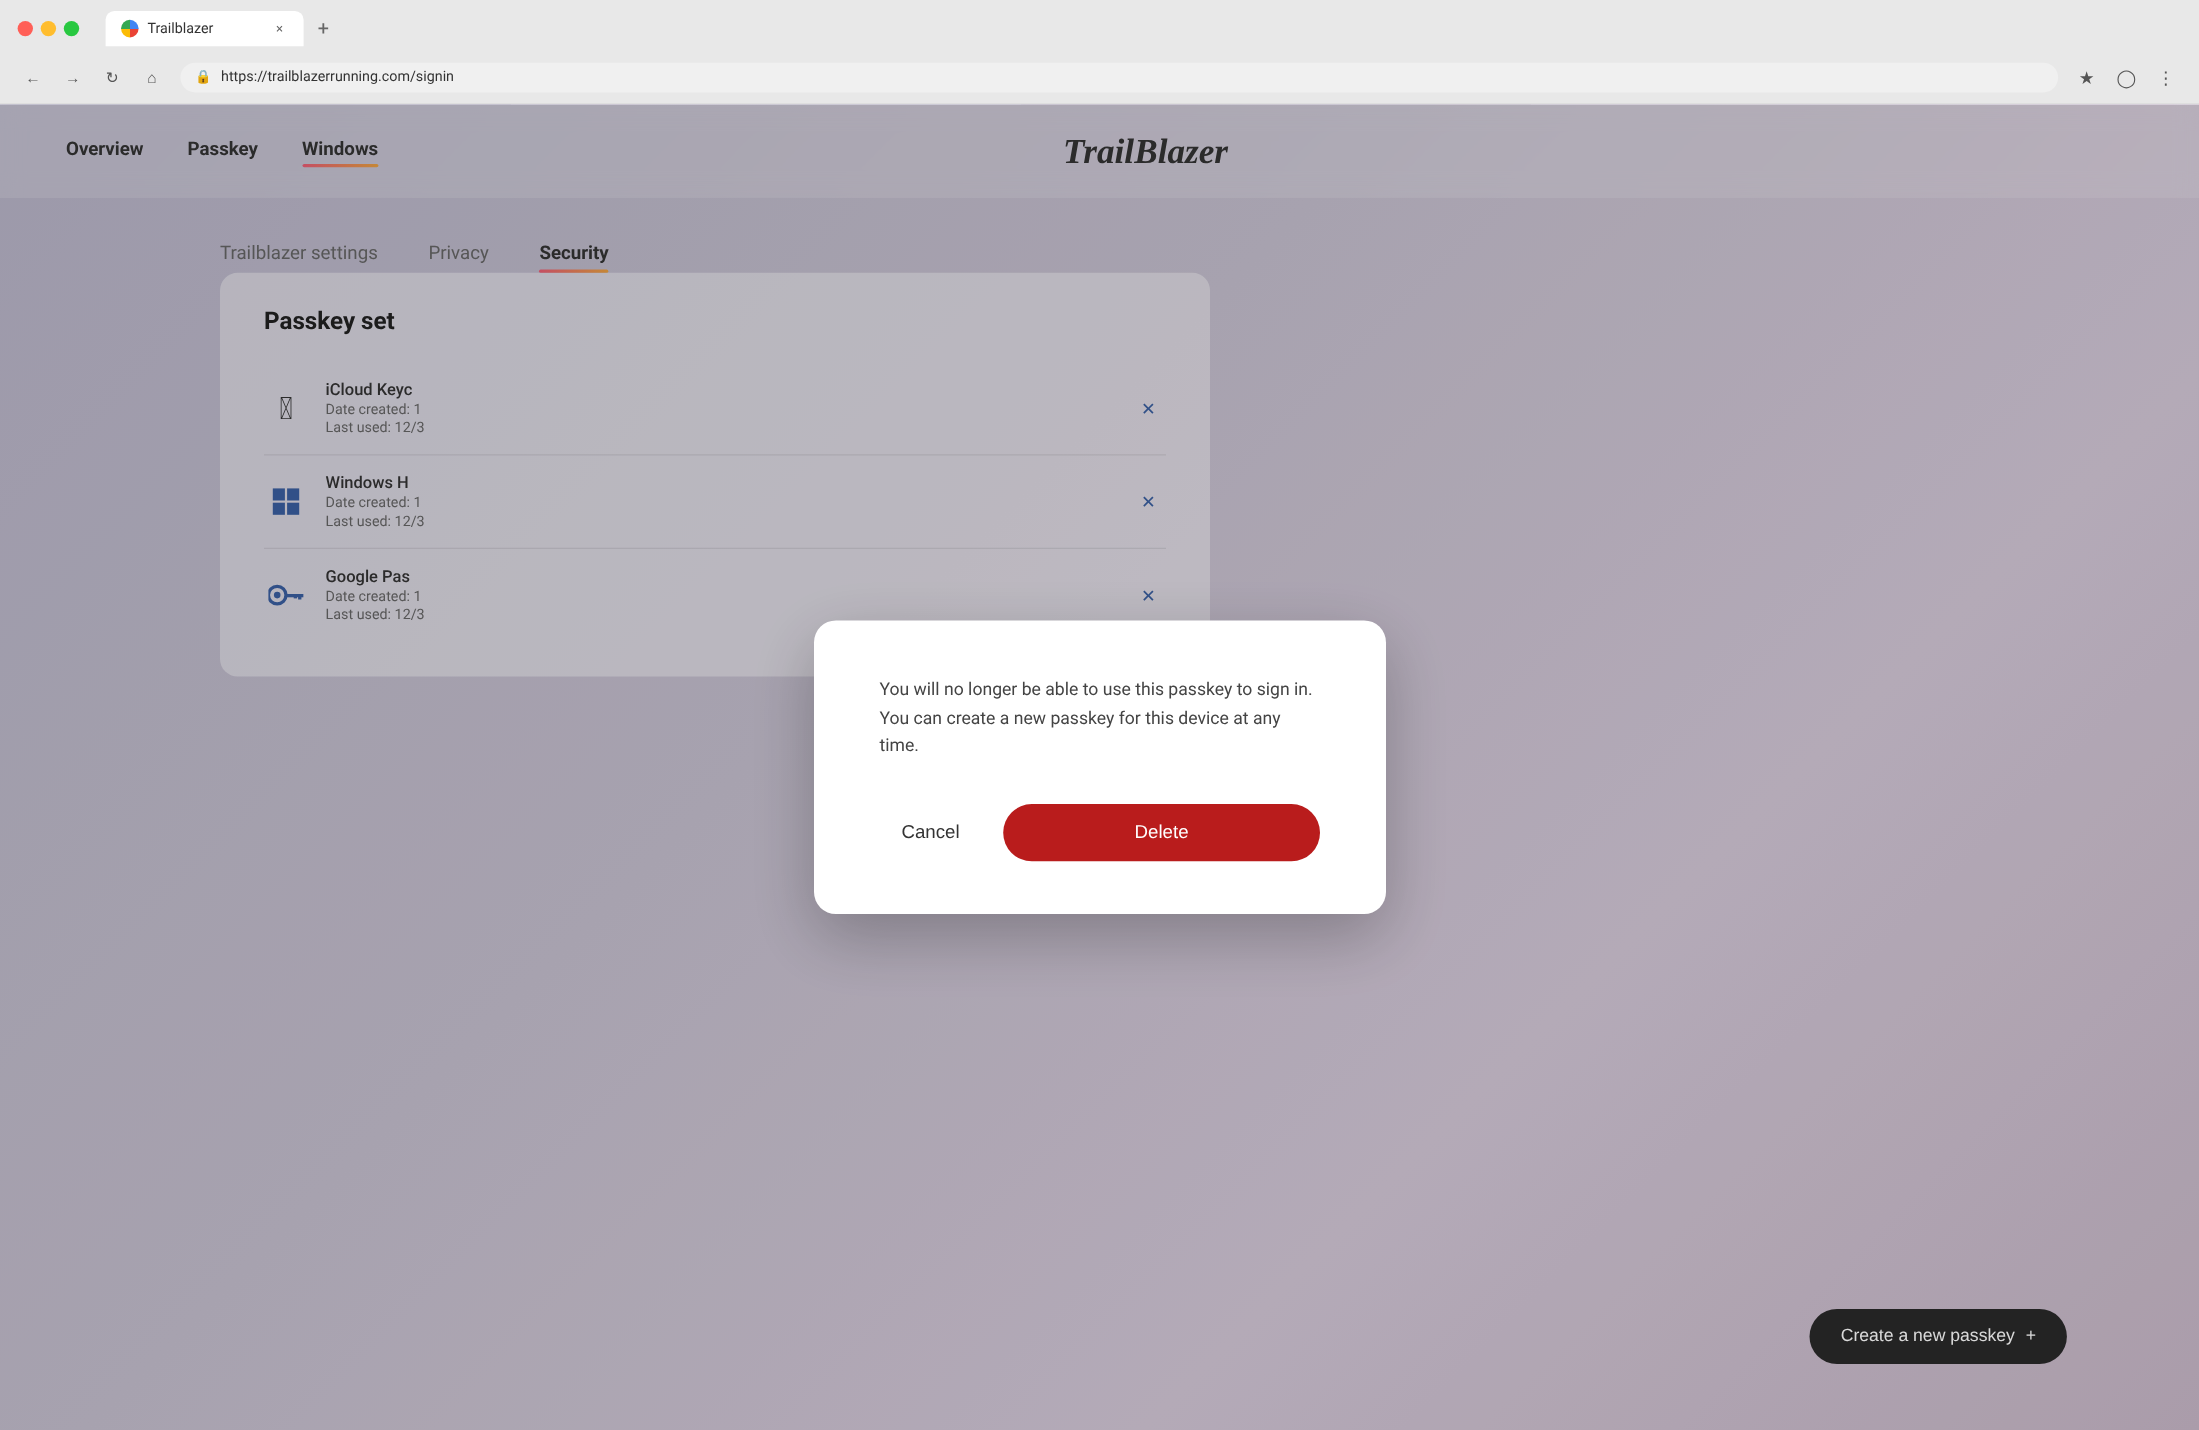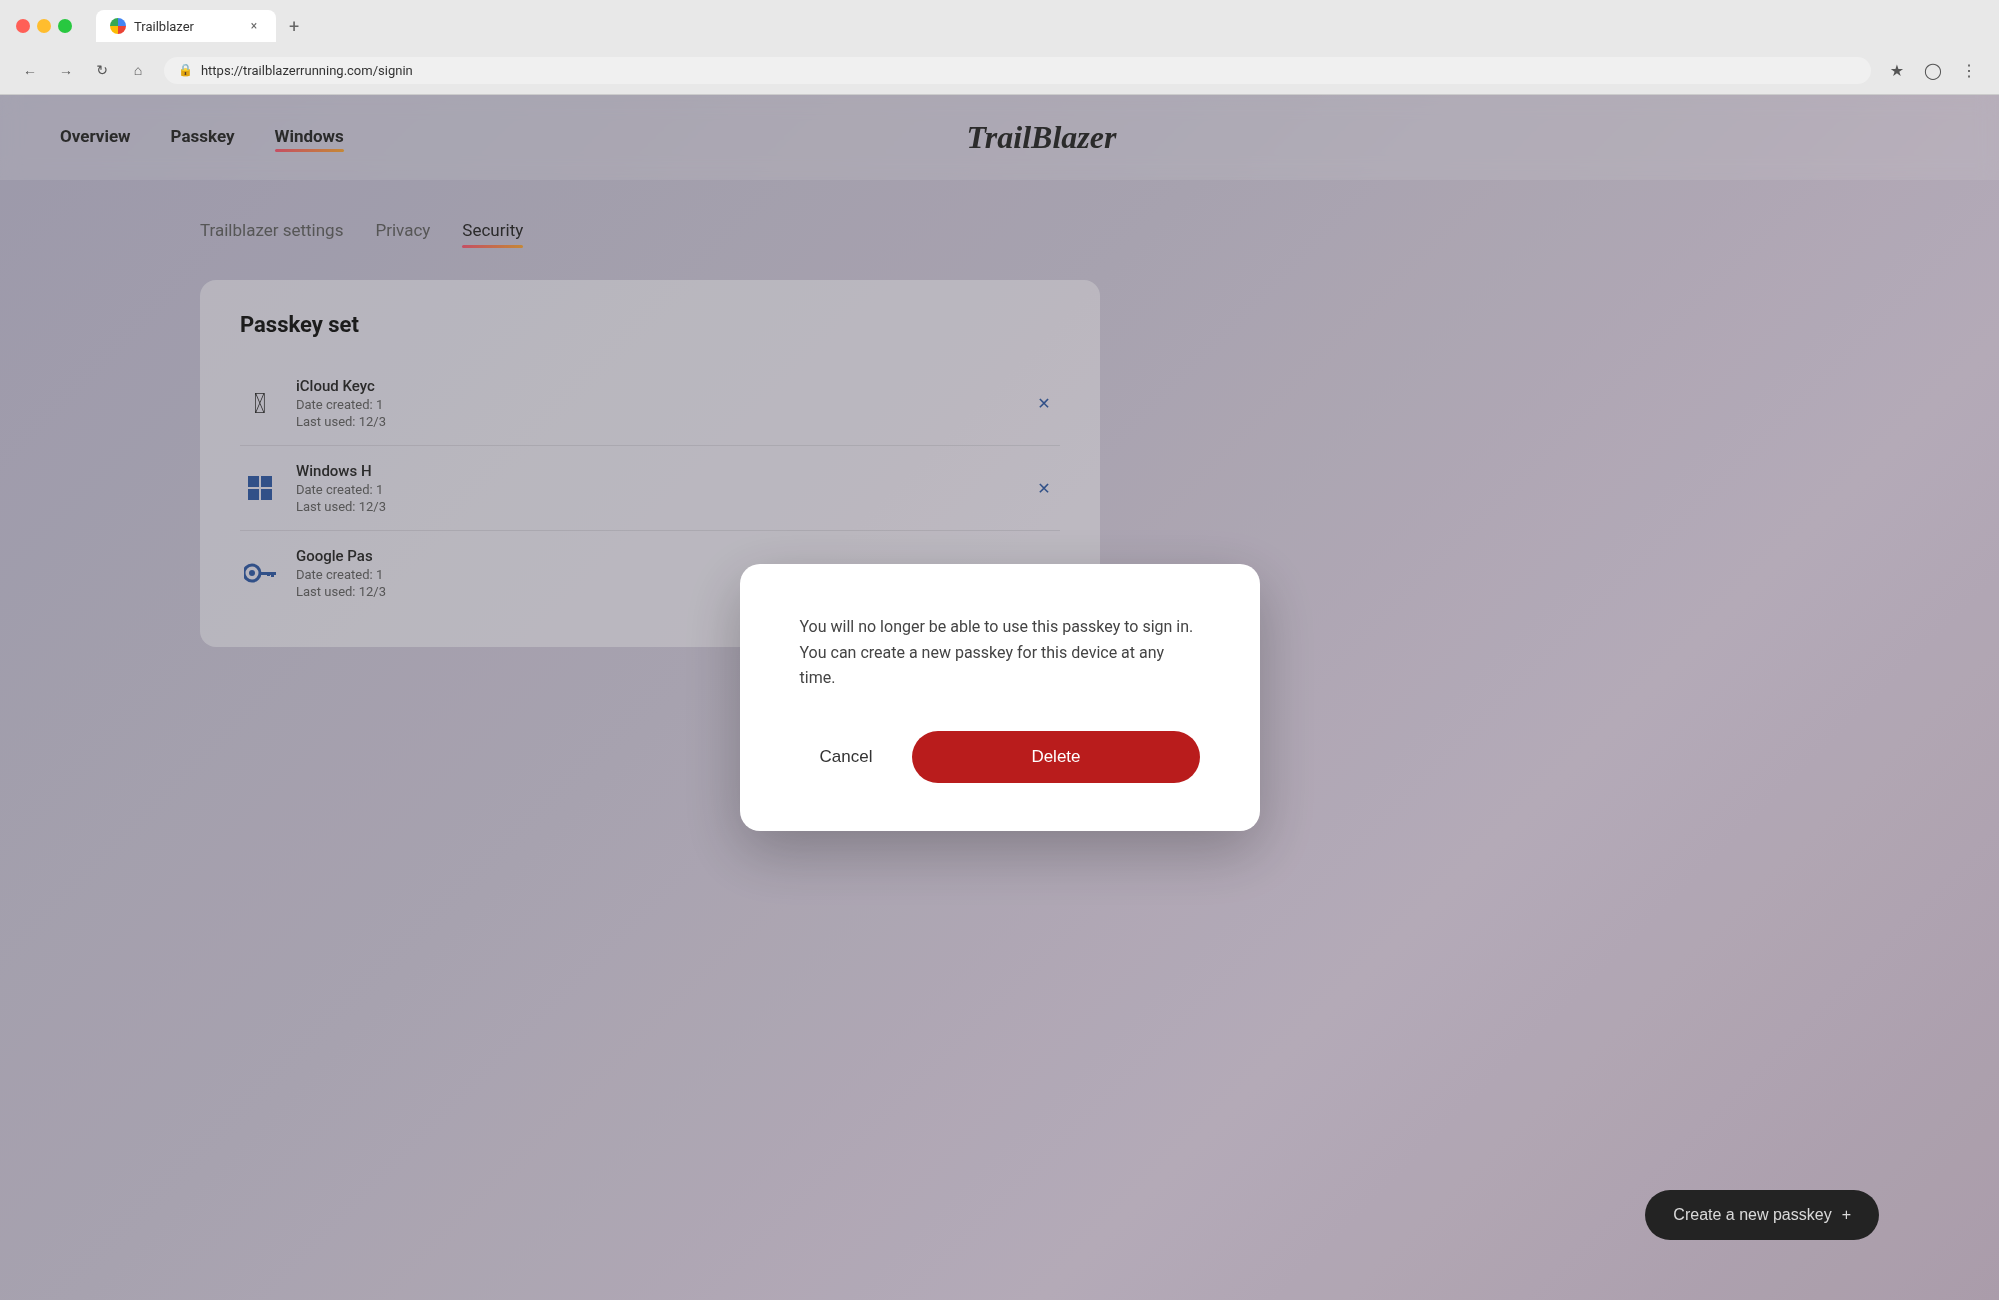--- a/index.html
+++ b/index.html
@@ -211,8 +211,7 @@
 
     .settings-tabs {
       display: flex;
-      gap: 32px;
-      margin-bottom: 32px;
+      gap: 46px;
     }
 
     .settings-tab {

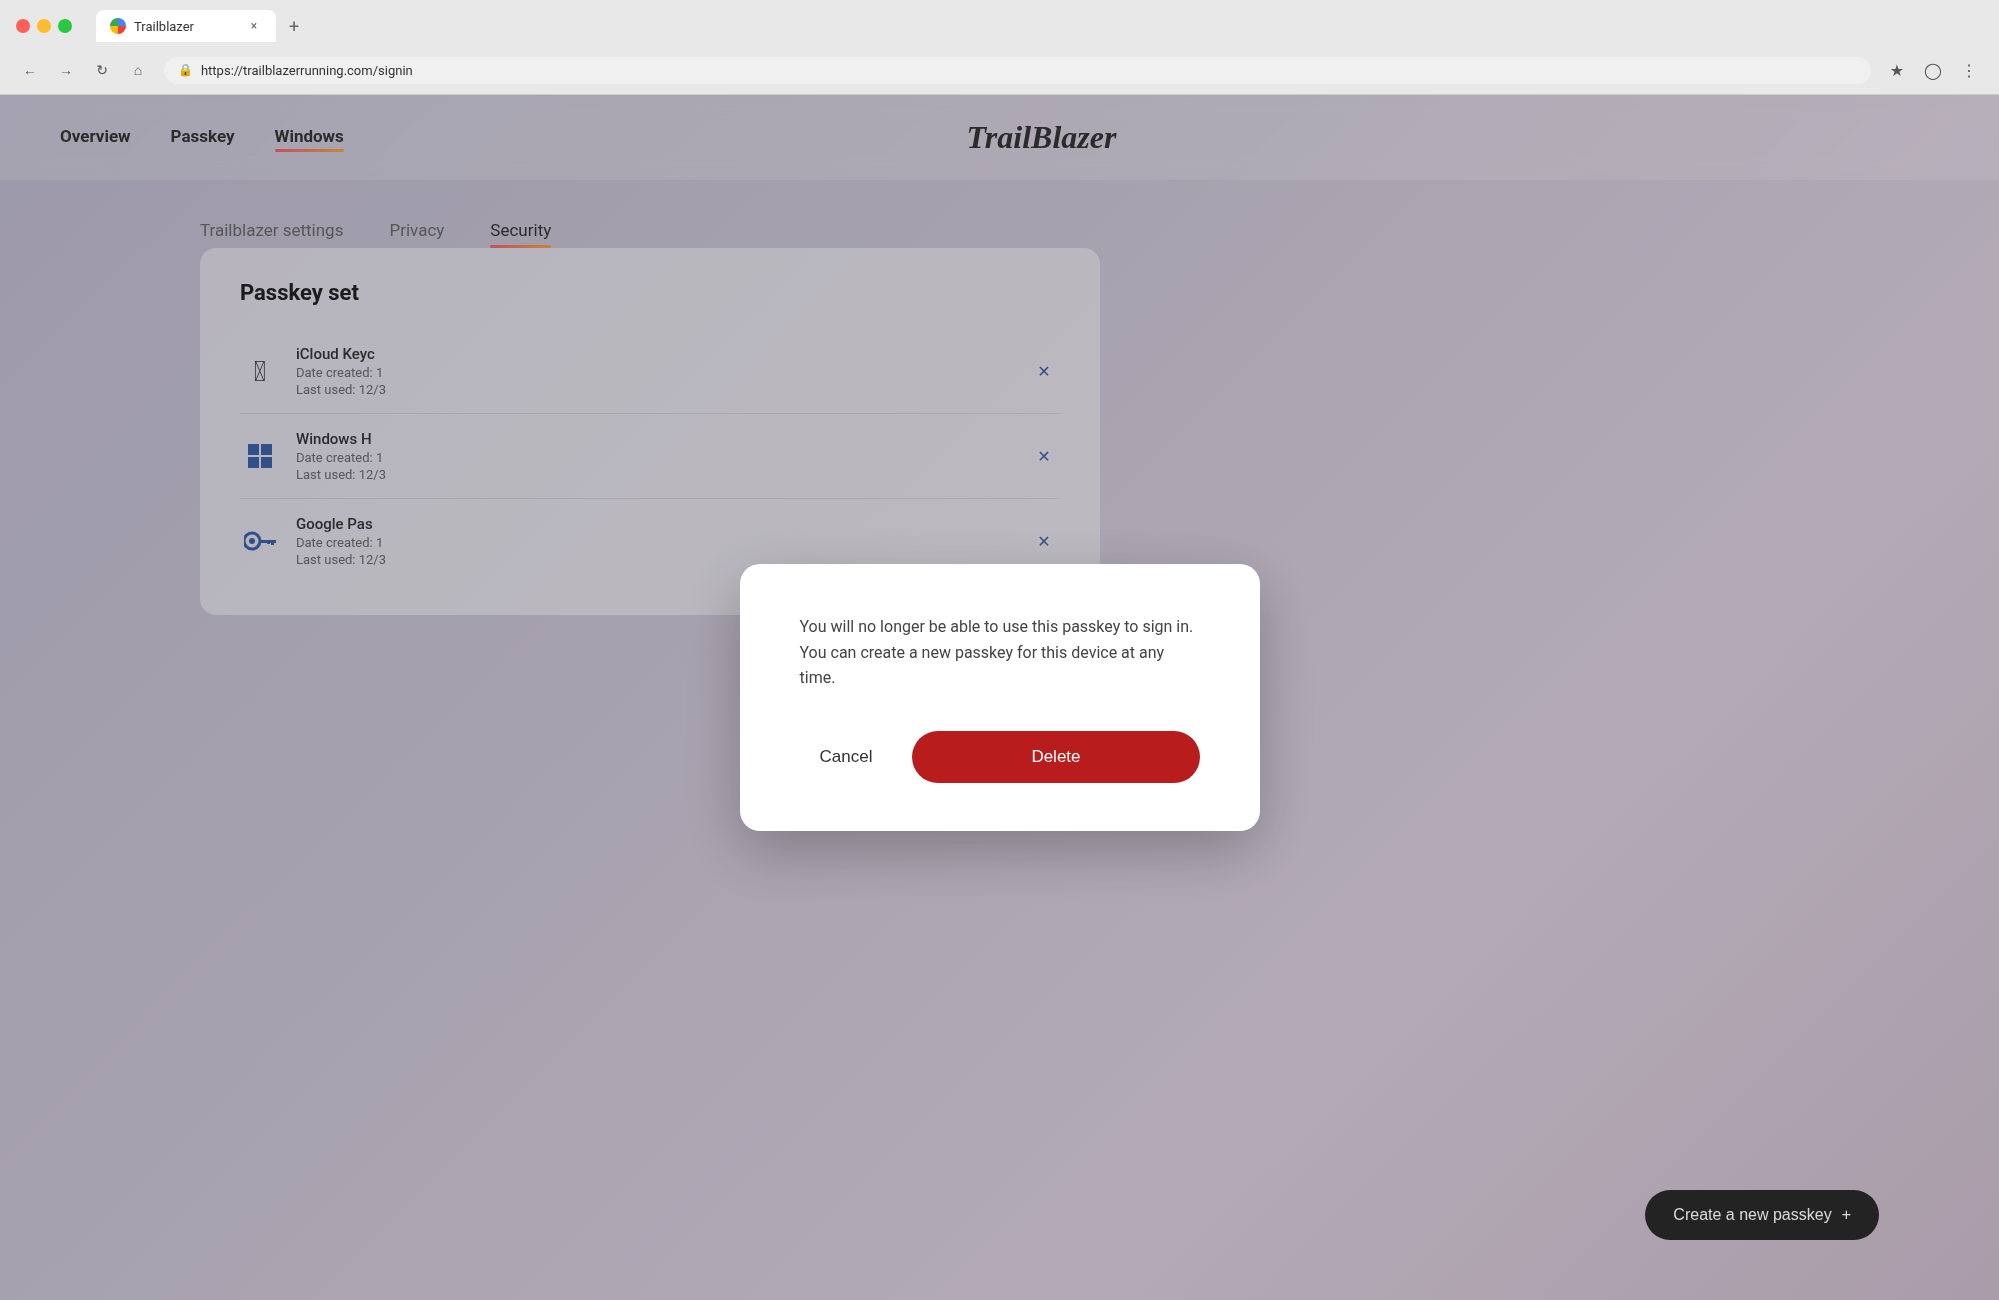--- a/index.html
+++ b/index.html
@@ -224,7 +224,7 @@
 
     .settings-tab.active {
       color: #333;
-      font-weight: 400;
+      font-weight: 700;
       text-align: right;
     }
 

